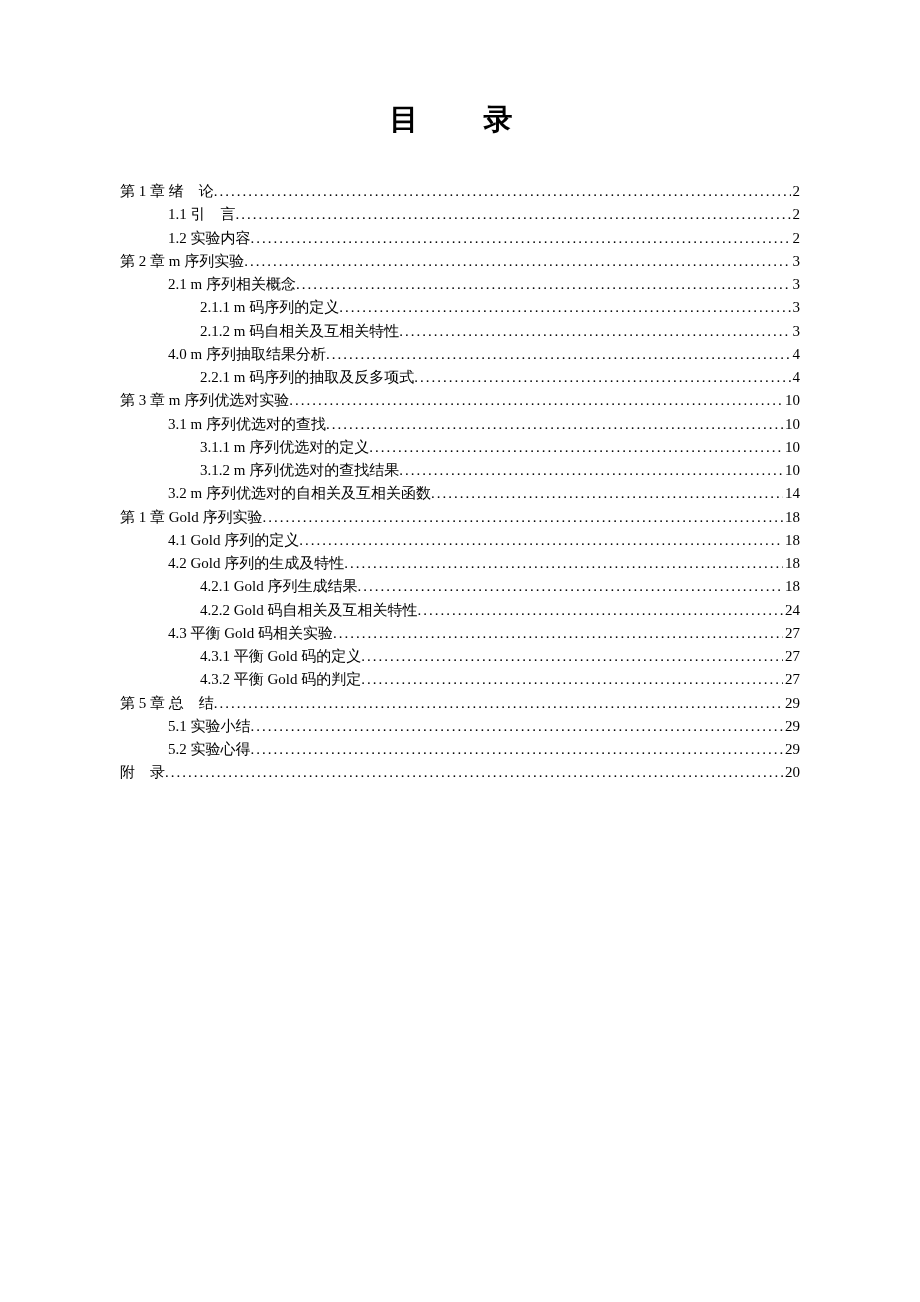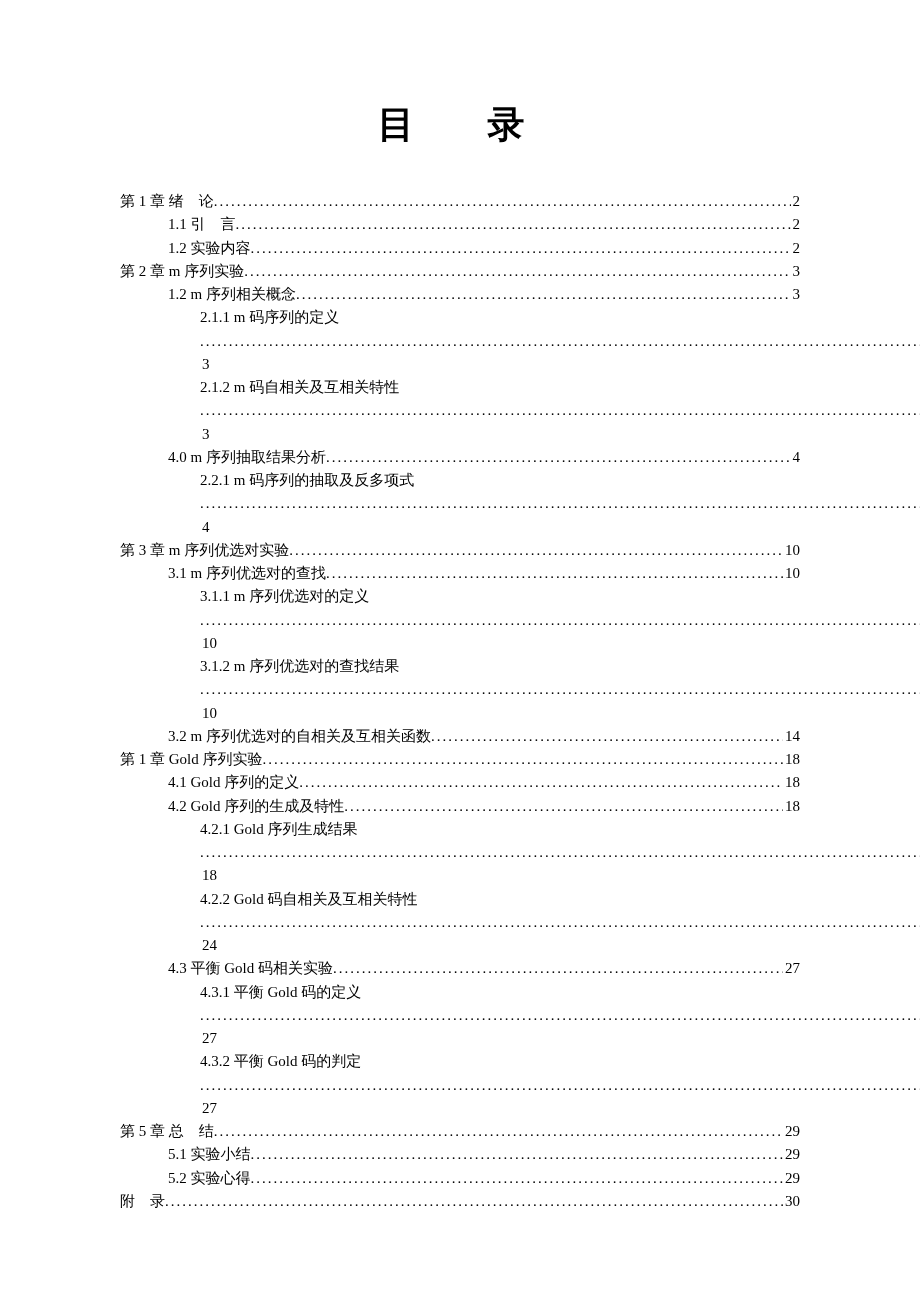--- a/index.html
+++ b/index.html
@@ -17,7 +17,7 @@
     }
     .title {
       text-align: center;
-      font-size: 37px;
+      font-size: 29px;
       font-weight: bold;
       letter-spacing: 18px;
       margin-bottom: 40px;

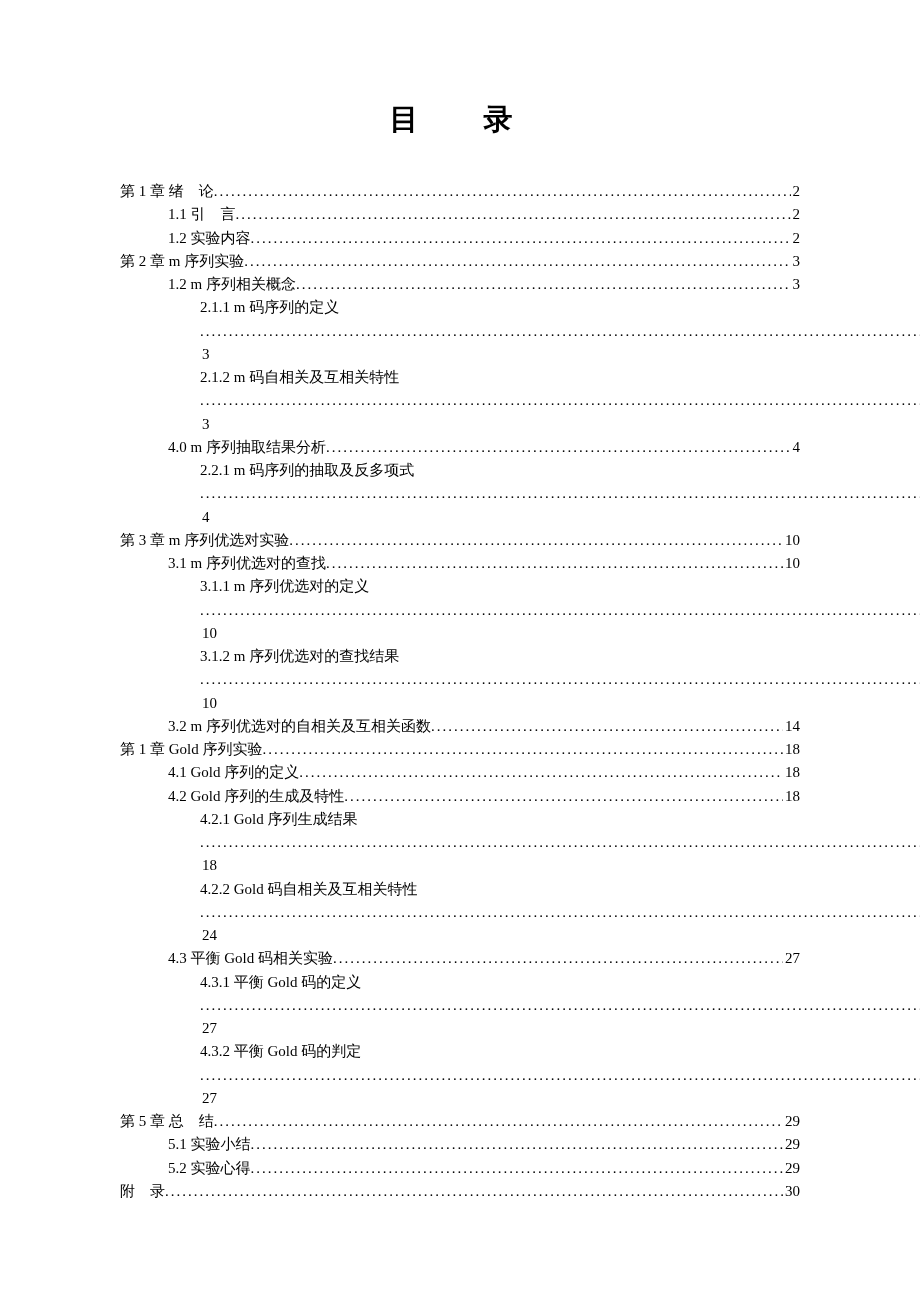--- a/index.html
+++ b/index.html
@@ -77,7 +77,7 @@
       <span class="toc-page">3</span>
     </div>
     <div class="toc-row indent-1">
-      <span class="toc-label">1.2 m 序列相关概念 </span>
+      <span class="toc-label">2.1 m 序列相关概念 </span>
       <span class="toc-leader"></span>
       <span class="toc-page">3</span>
     </div>

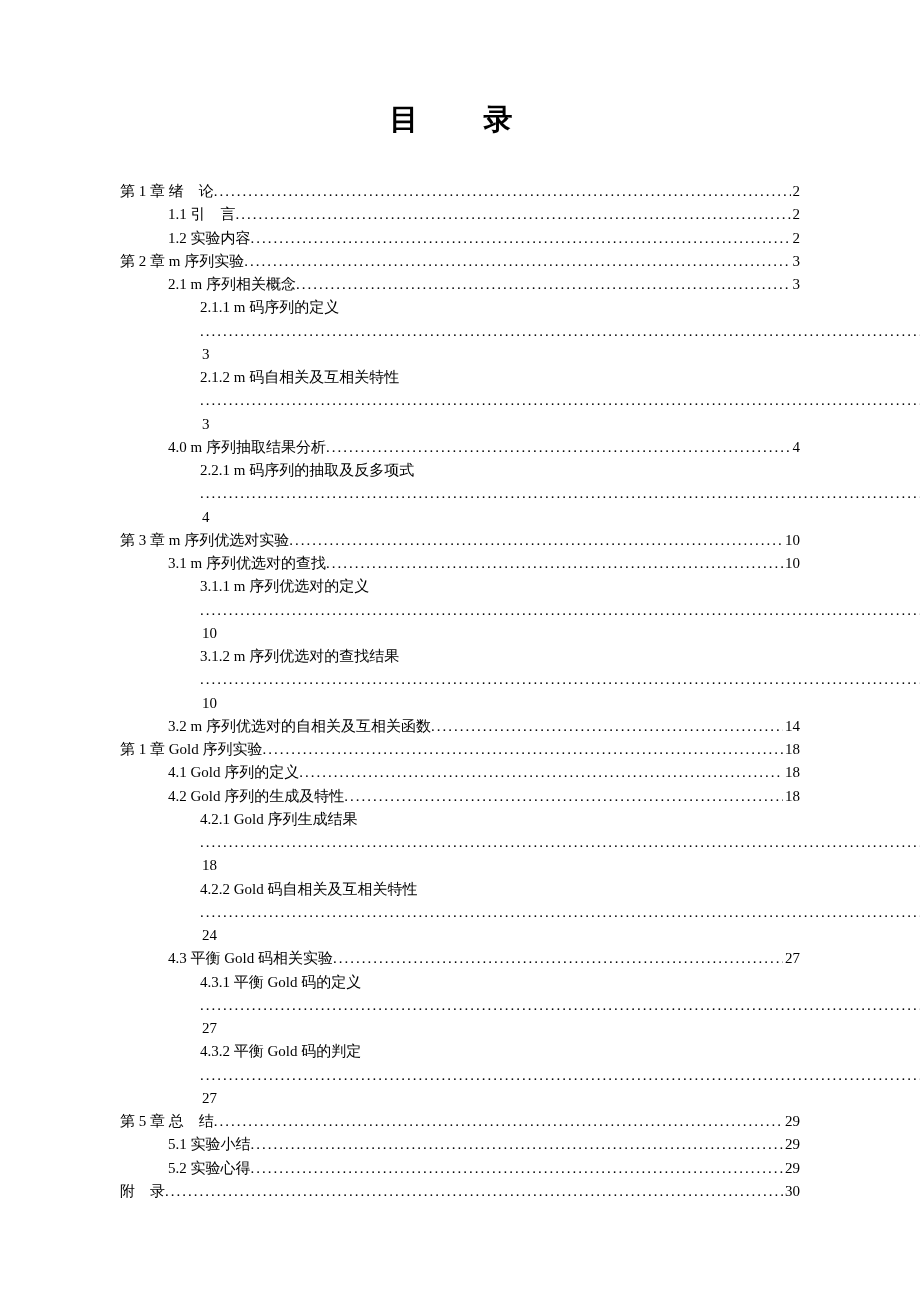--- a/index.html
+++ b/index.html
@@ -48,7 +48,7 @@
     }
     .indent-0 { padding-left: 0; }
     .indent-1 { padding-left: 48px; text-align: center; }
-    .indent-2 { padding-left: 80px; flex-direction: column; }
+    .indent-2 { padding-left: 80px; }
   </style>
 </head>
 <body>

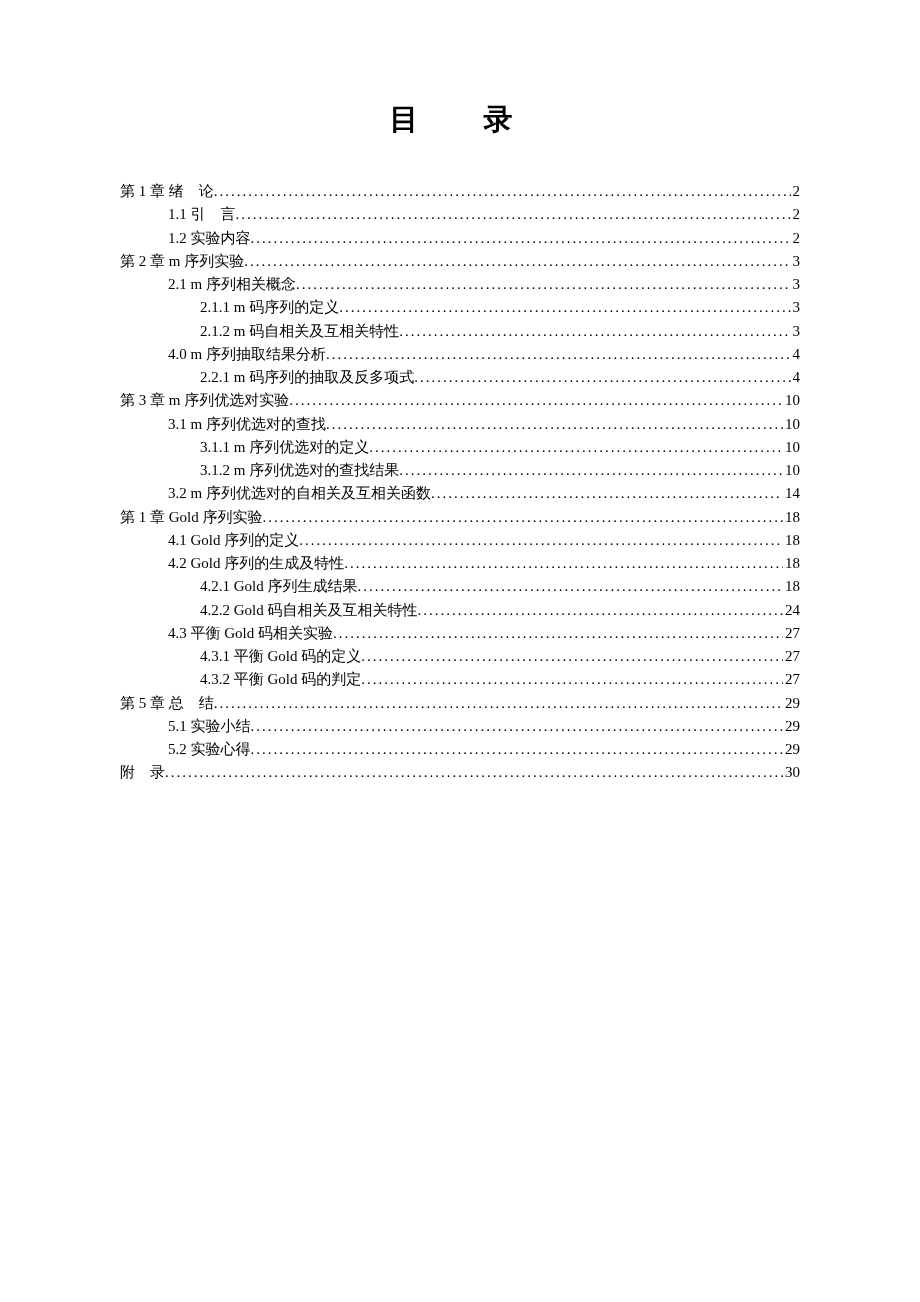--- a/index.html
+++ b/index.html
@@ -184,7 +184,7 @@
     <div class="toc-row indent-0">
       <span class="toc-label">附　录 </span>
       <span class="toc-leader"></span>
-      <span class="toc-page">30</span>
+      <span class="toc-page">20</span>
     </div>
   </div>
 

